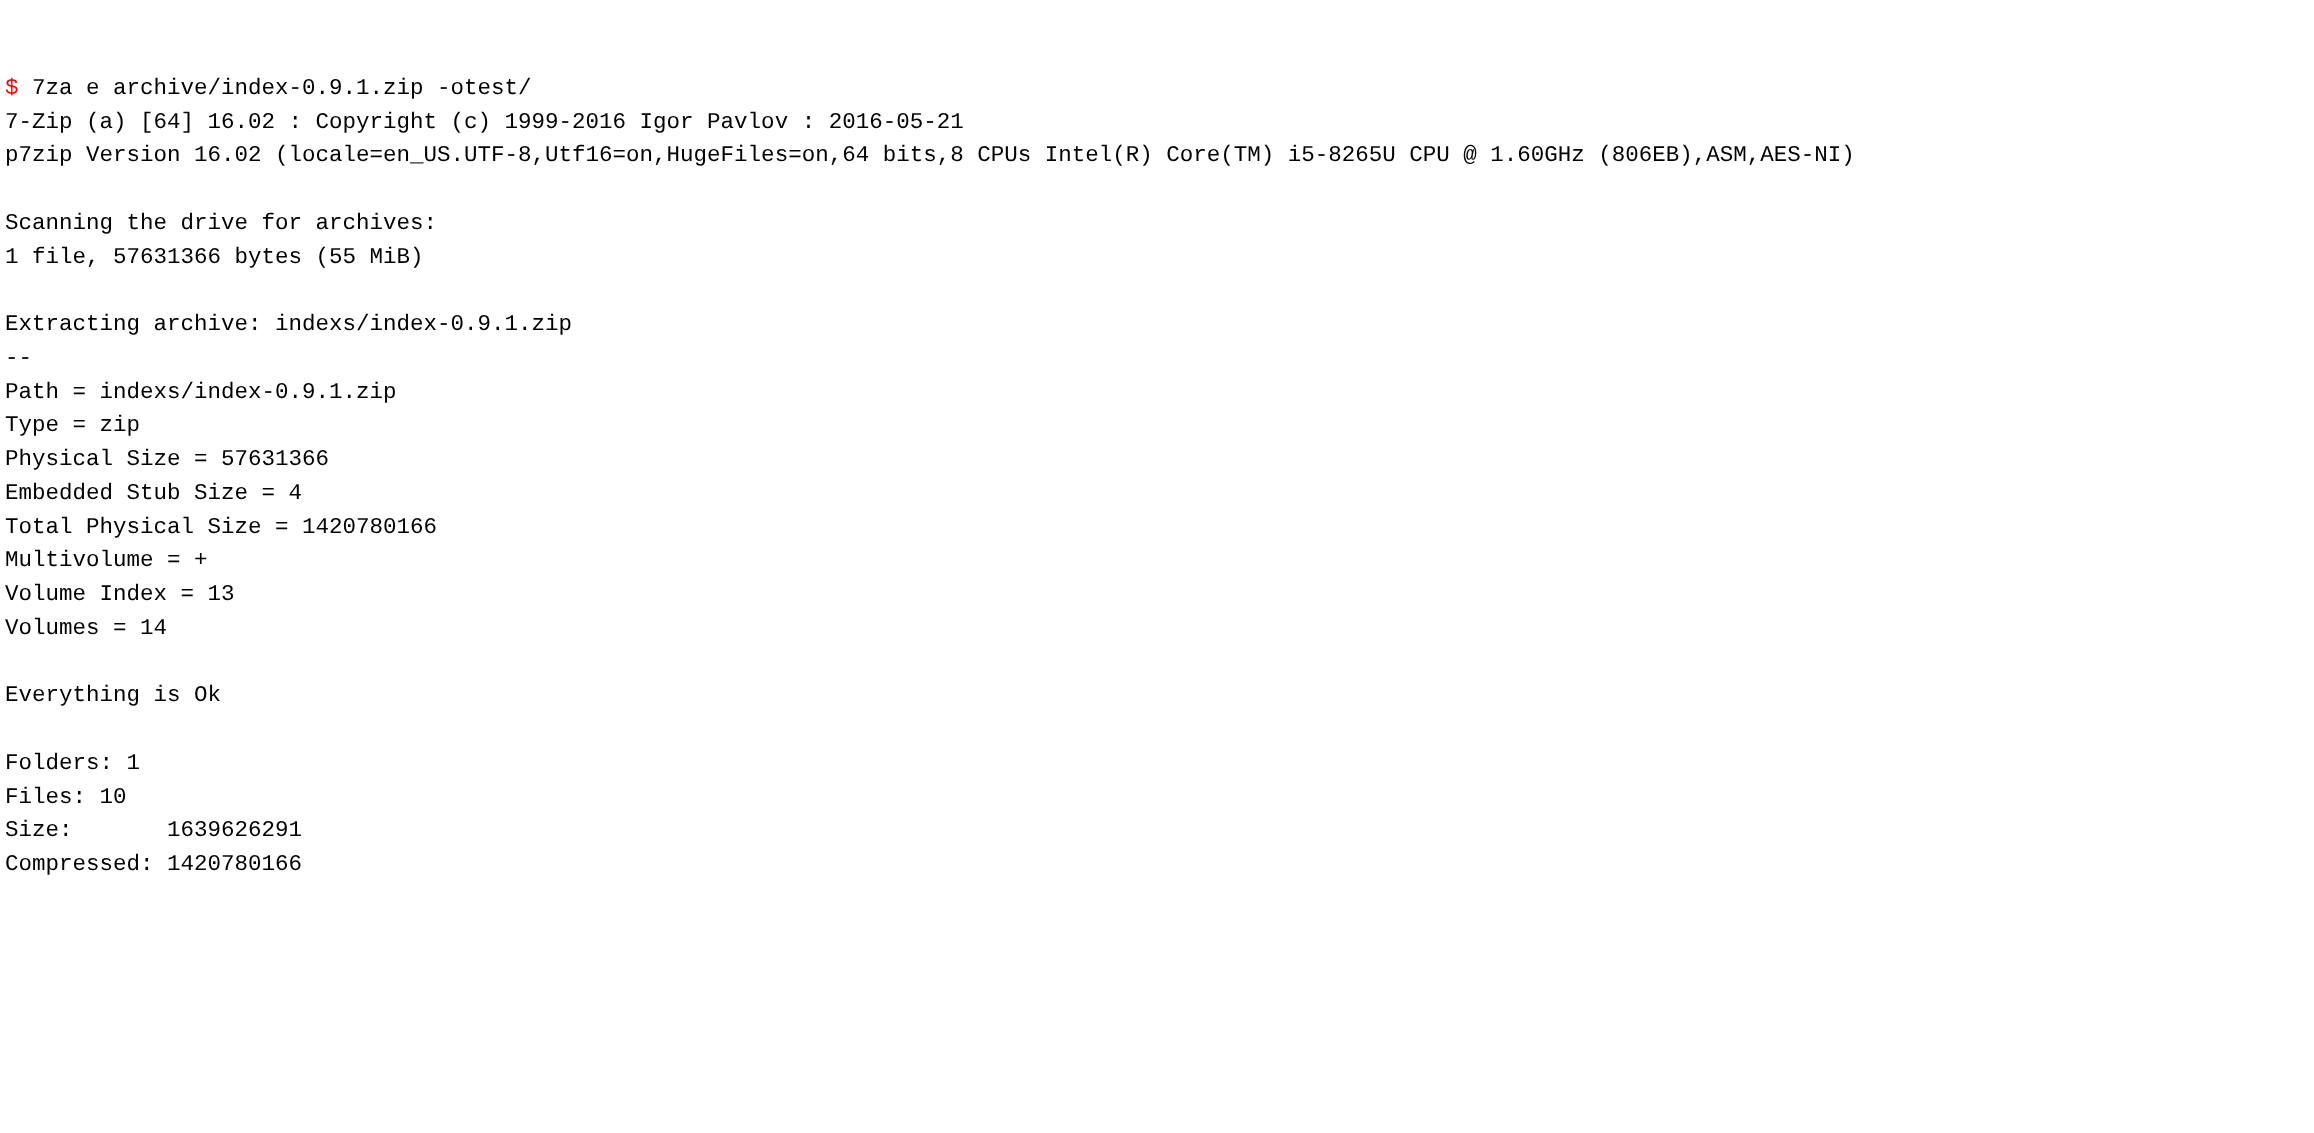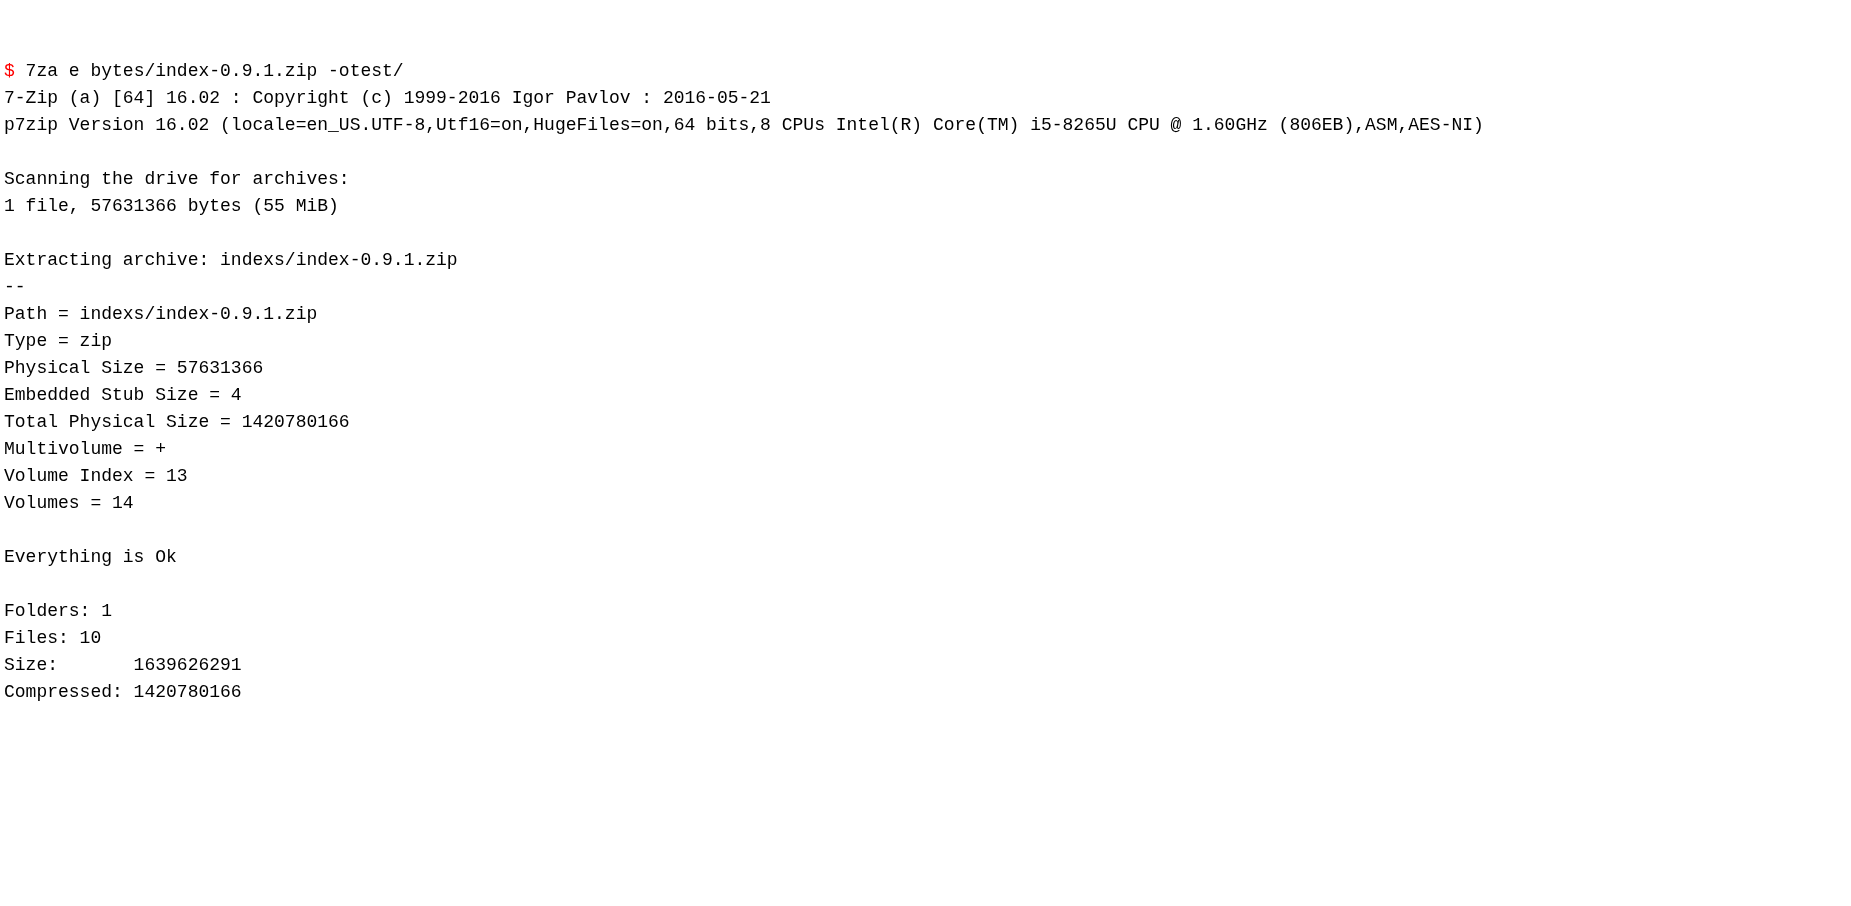--- a/index.html
+++ b/index.html
@@ -20,7 +20,7 @@
 </head>
 <body>
 
-<span class="prompt">$</span><span> 7za e bytes/index-0.9.1.zip -otest/</span><span>
+<span class="prompt">$</span><span> 7za e archive/index-0.9.1.zip -otest/</span><span>
 7-Zip (a) [64] 16.02 : Copyright (c) 1999-2016 Igor Pavlov : 2016-05-21
 p7zip Version 16.02 (locale=en_US.UTF-8,Utf16=on,HugeFiles=on,64 bits,8 CPUs Intel(R) Core(TM) i5-8265U CPU @ 1.60GHz (806EB),ASM,AES-NI)
 

